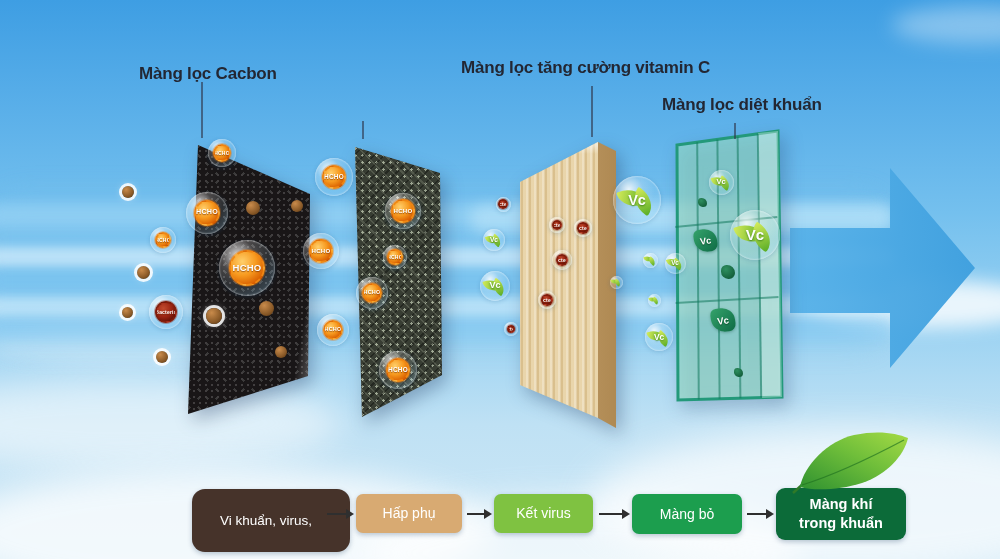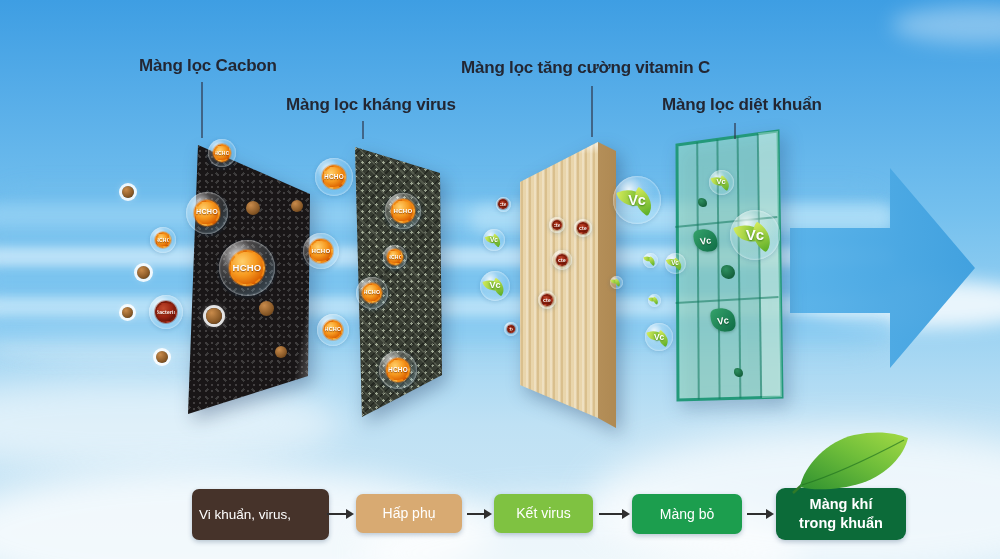--- a/index.html
+++ b/index.html
@@ -84,7 +84,7 @@
   #ll2{left:362px;top:121px;height:18px;}
   #ll3{left:591px;top:86px;height:51px;}
   #ll4{left:734px;top:123px;height:16px;}
-  #fl1{left:139px;top:56px;text-align:center;}
+  #fl1{left:139px;top:64px;text-align:center;}
   #fl2{left:286px;top:95px;}
   #fl3{left:461px;top:58px;}
   #fl4{left:662px;top:95px;}

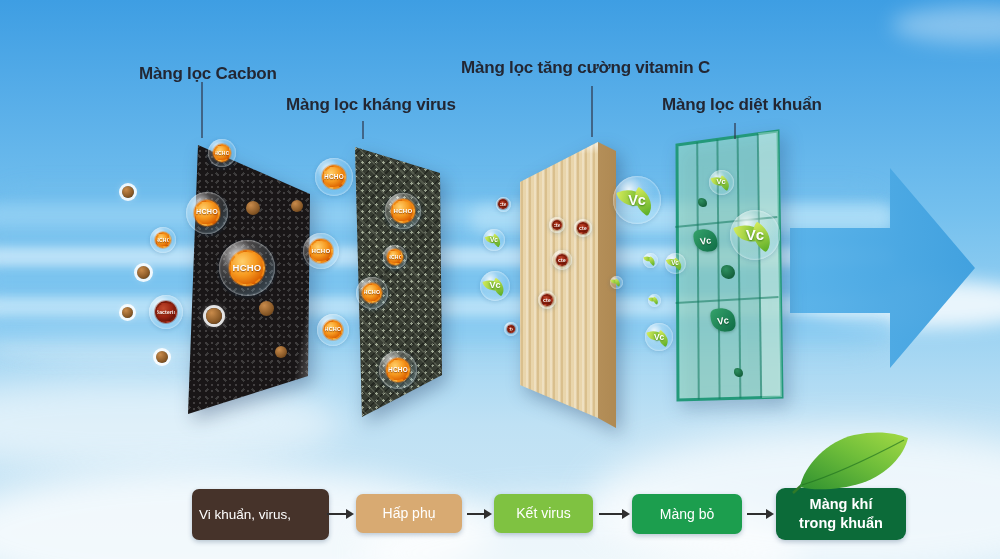--- a/index.html
+++ b/index.html
@@ -321,7 +321,6 @@
   <div class="lline" id="ll3"></div>
   <div class="lline" id="ll4"></div>
   <div class="flabel" id="fl1">Màng lọc Cacbon</div>
-  <div class="flabel" id="fl2">Màng lọc kháng virus</div>
   <div class="flabel" id="fl4">Màng lọc diệt khuẩn</div>
   <div class="flabel" id="fl3">Màng lọc tăng cường vitamin C</div>
 

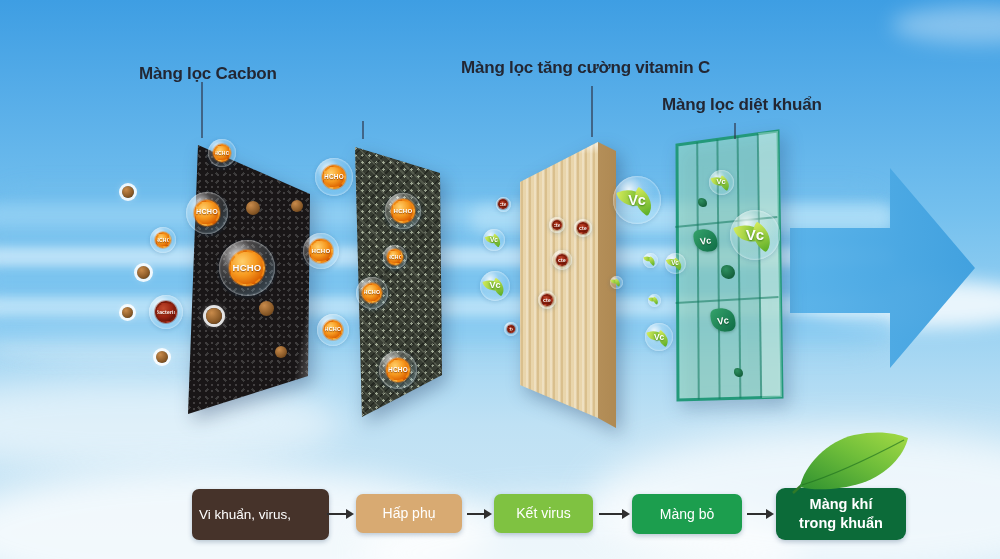--- a/index.html
+++ b/index.html
@@ -92,7 +92,7 @@
   .fbox{position:absolute;color:#fff;border-radius:7px;box-shadow:0 2px 5px rgba(0,40,80,.25);
     display:flex;flex-direction:column;justify-content:center;}
   .fbox span{display:block;line-height:1.32;}
-  #fb1{left:192px;top:489px;width:130px;height:51px;padding-left:7px;font-size:13.5px;border-radius:7px;}
+  #fb1{left:192px;top:489px;width:130px;height:63px;padding-left:28px;font-size:13.5px;border-radius:13px;}
   #fb2{left:356px;top:494px;width:106px;height:39px;font-size:14px;text-align:center;}
   #fb3{left:494px;top:494px;width:99px;height:39px;font-size:14px;text-align:center;}
   #fb4{left:632px;top:494px;width:110px;height:40px;font-size:14px;text-align:center;}

